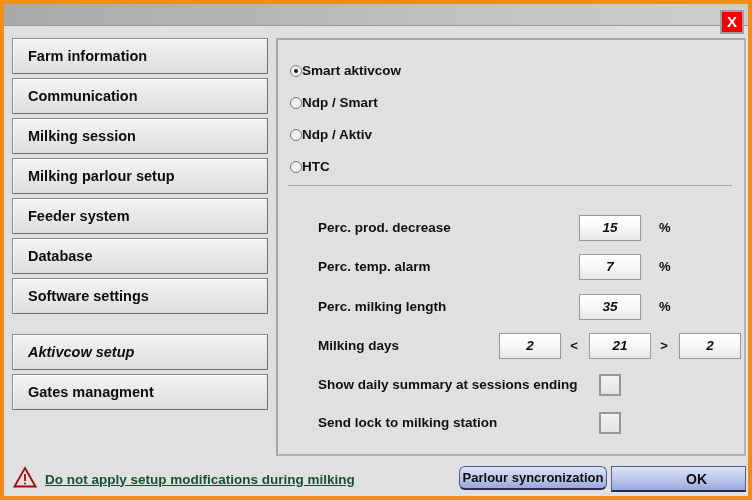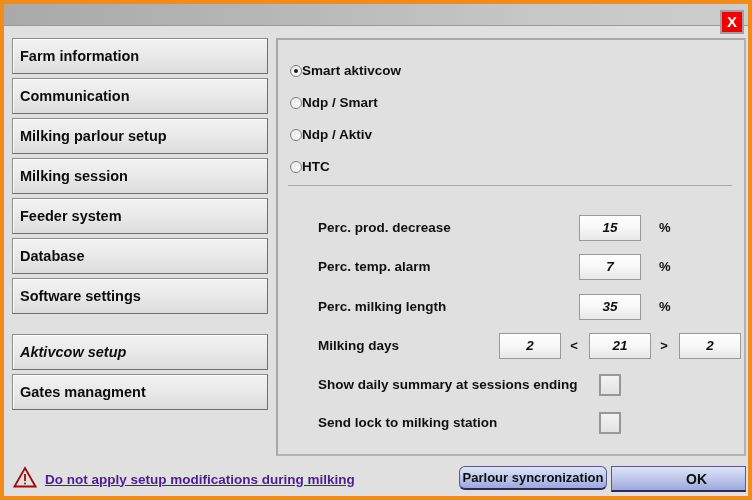--- a/index.html
+++ b/index.html
@@ -82,7 +82,7 @@
     background: linear-gradient(to bottom, #f2f2f2 0%, #eaeaea 45%, #dcdcdc 100%);
     display: flex;
     align-items: center;
-    padding-left: 7px;
+    padding-left: 15px;
     font-size: 14.5px;
     font-weight: bold;
     color: #0d0d0d;

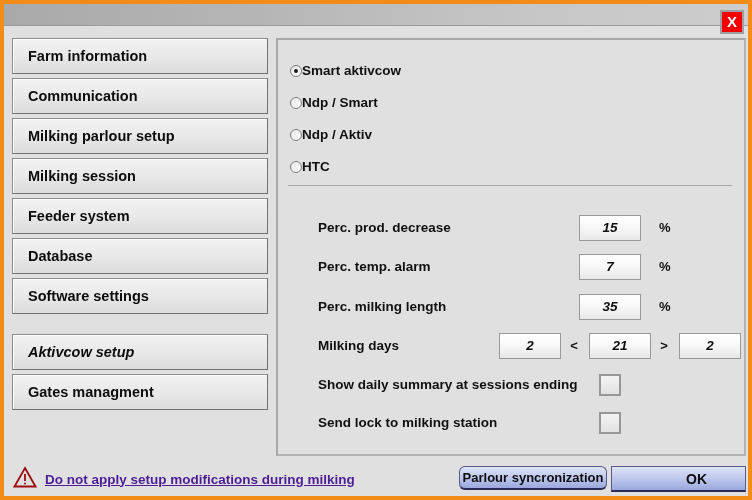--- a/index.html
+++ b/index.html
@@ -264,8 +264,8 @@
   <div class="sidebar">
     <div class="side-btn">Farm information</div>
     <div class="side-btn">Communication</div>
+    <div class="side-btn">Milking session</div>
     <div class="side-btn">Milking parlour setup</div>
-    <div class="side-btn">Milking session</div>
     <div class="side-btn">Feeder system</div>
     <div class="side-btn">Database</div>
     <div class="side-btn">Software settings</div>

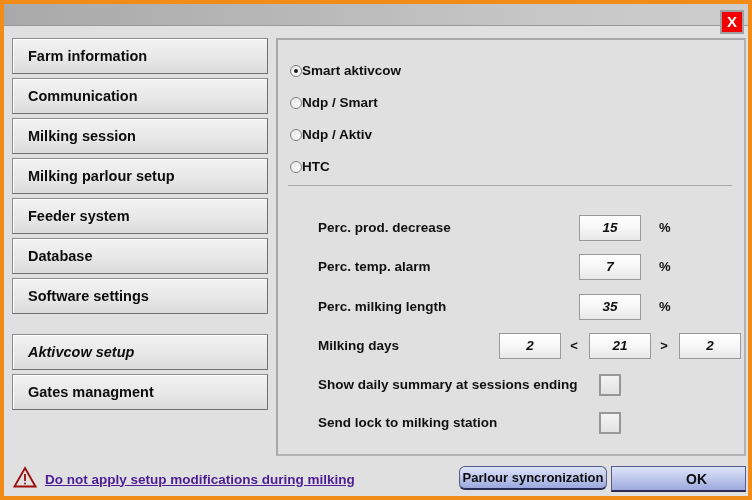--- a/index.html
+++ b/index.html
@@ -214,7 +214,7 @@
     margin-left: 8px;
     font-size: 13.5px;
     font-weight: bold;
-    color: #4c1d95;
+    color: #14532d;
     text-decoration: underline;
     white-space: nowrap;
     cursor: pointer;

